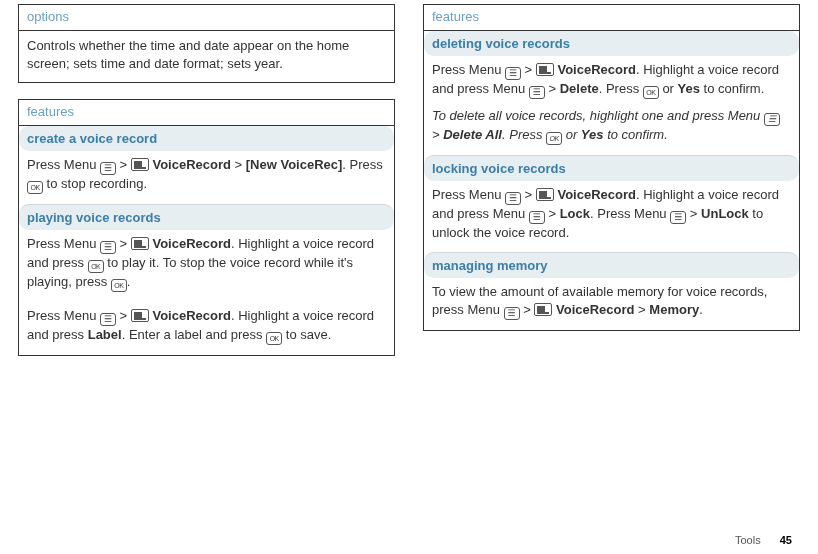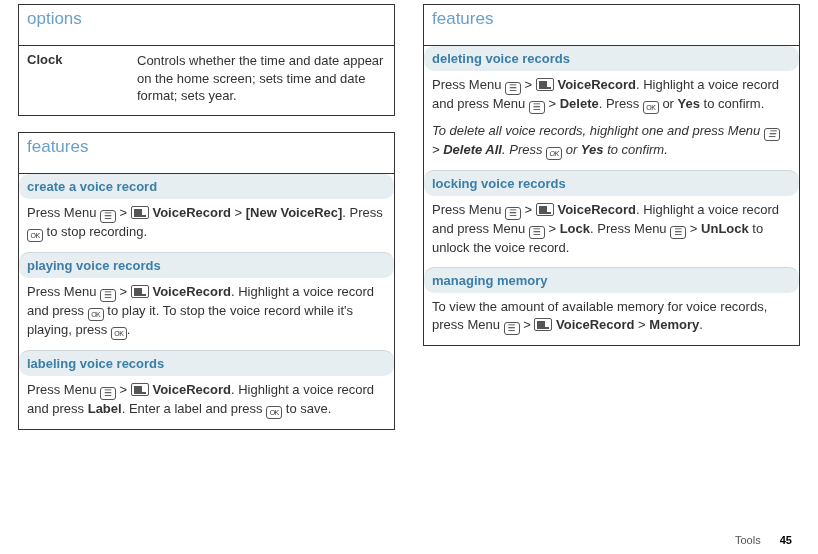--- a/index.html
+++ b/index.html
@@ -28,8 +28,8 @@
   }
   .tbl-header {
     color: #6aa0c6;
-    padding: 4px 8px 16px 8px;
-    font-size: 17px;
+    padding: 4px 8px 6px 8px;
+    font-size: 13px;
     border-bottom: 1px solid #333;
   }
   .opt-row {

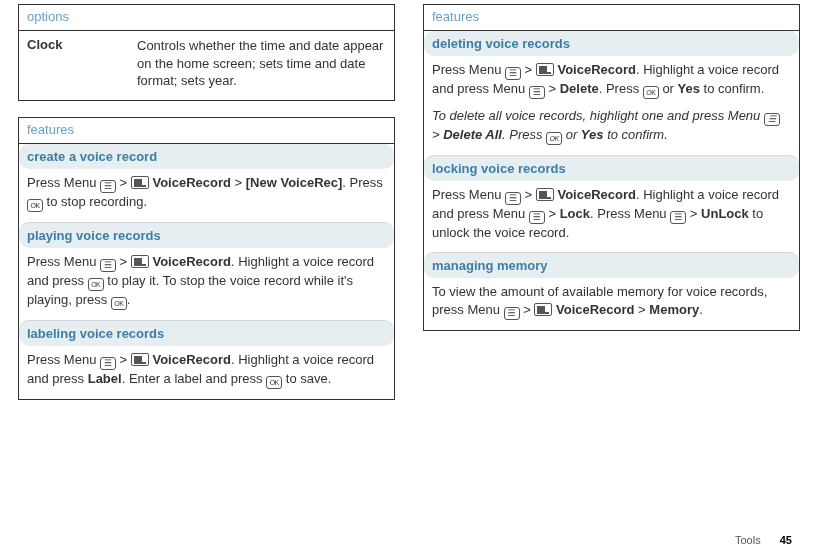--- a/index.html
+++ b/index.html
@@ -129,7 +129,6 @@
     <div class="tbl">
       <div class="tbl-header">options</div>
       <div class="opt-row">
-        <div class="opt-name">Clock</div>
         <div class="opt-desc">Controls whether the time and date appear on the home screen; sets time and date format; sets year.</div>
       </div>
     </div>

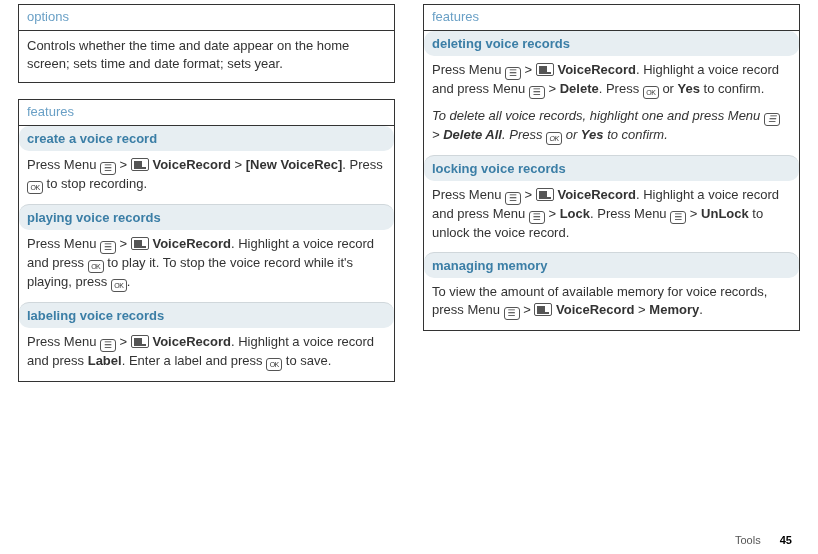--- a/index.html
+++ b/index.html
@@ -151,7 +151,6 @@
         </p>
       </div>
 
-      <div class="feat-title">labeling voice records</div>
       <div class="feat-body">
         <p>
           <span>Press Menu </span><span class="key key-menu"></span><span> &gt; </span><span class="icon-media"></span><span class="b"> VoiceRecord</span><span>. Highlight a voice record and press </span><span class="b">Label</span><span>. Enter a label and press </span><span class="key key-ok"></span><span> to save.</span>

